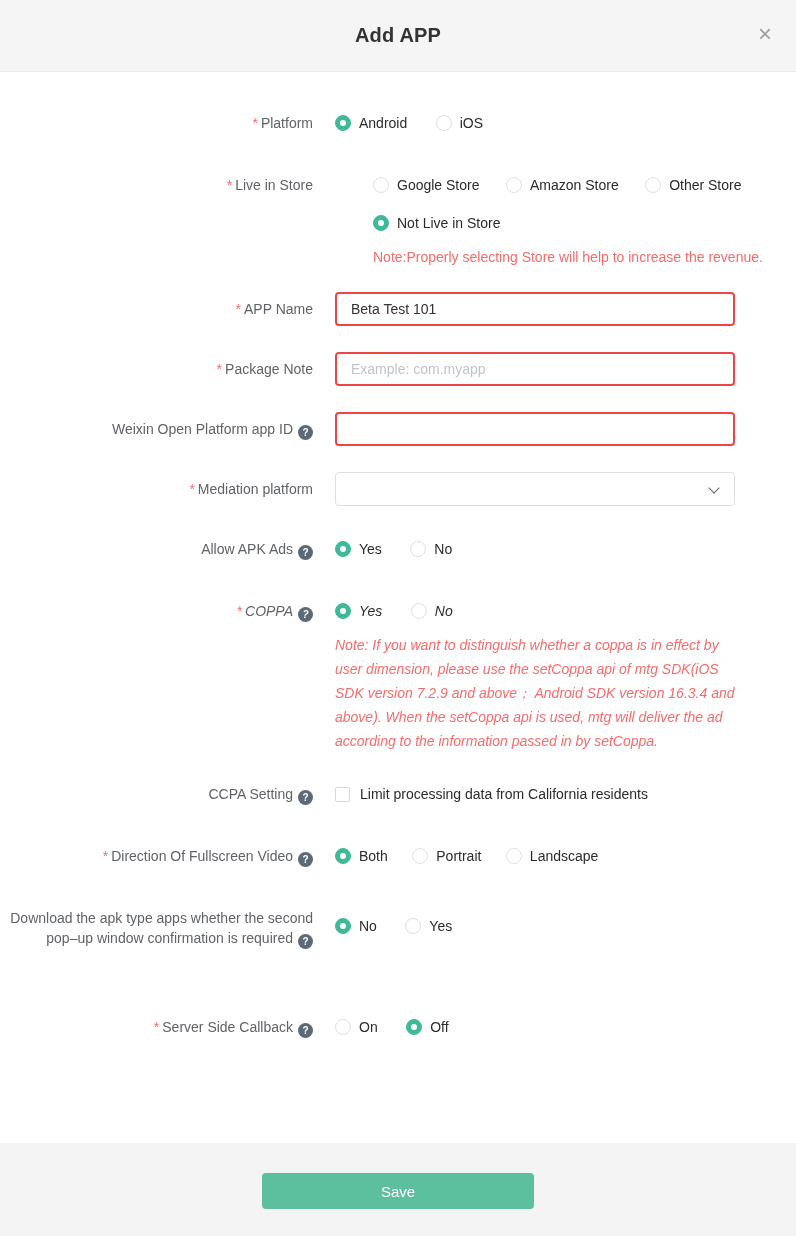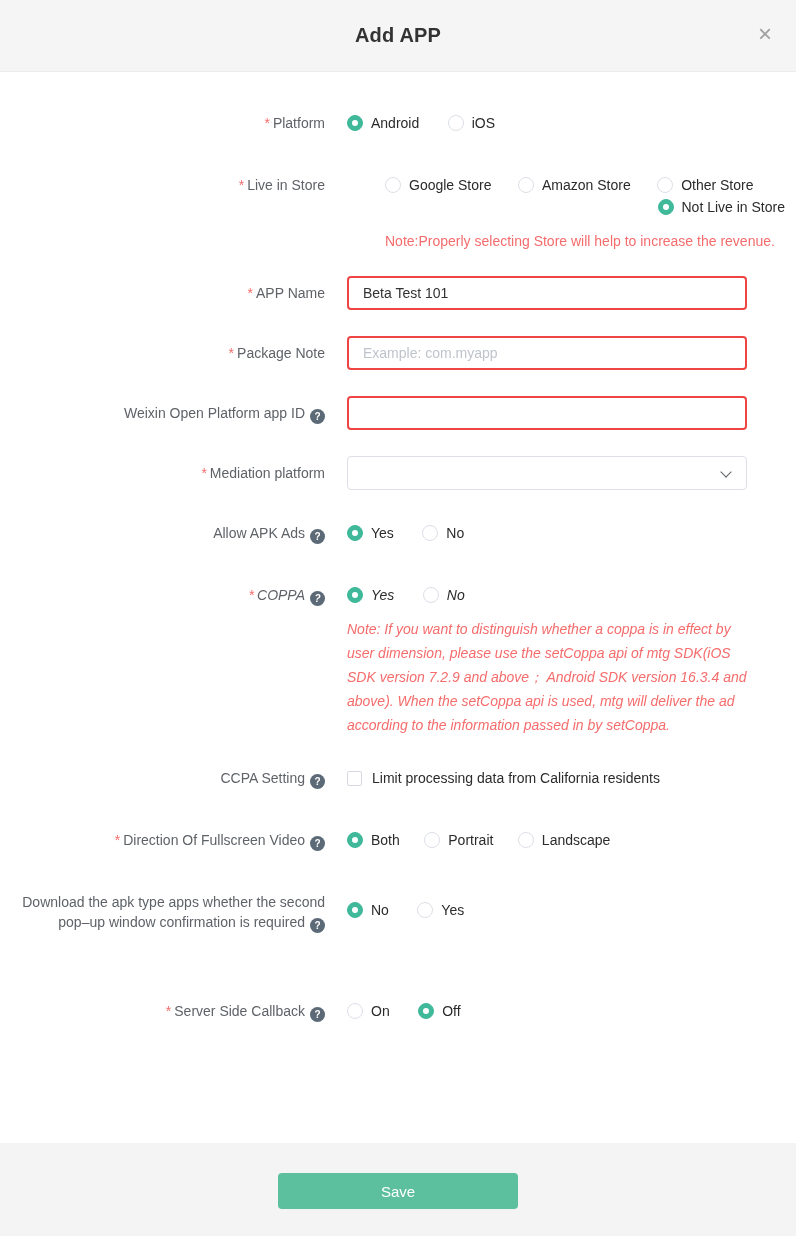--- a/index.html
+++ b/index.html
@@ -24,7 +24,7 @@
 
   
   .modal-body { padding:41px 0 52px 0; background:#fff; flex:1; }
-  .row { display:flex; align-items:flex-start;padding-left:12px; }
+  .row { display:flex; align-items:flex-start; }
   .row-label {
     width:313px; flex-shrink:0; text-align:right;
     font-size:14px; line-height:20px; color:#5f6368;

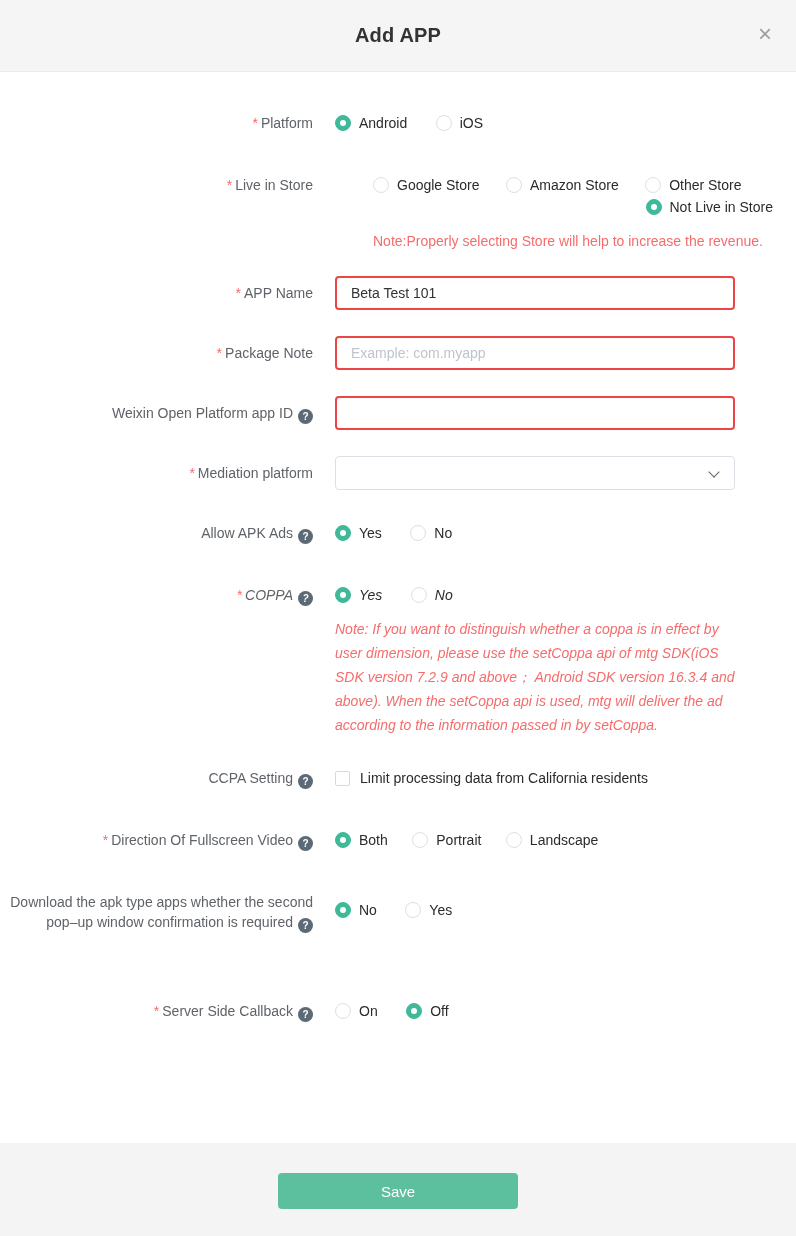--- a/index.html
+++ b/index.html
@@ -91,7 +91,7 @@
   .mb-ccpa      { margin-bottom:40px; }
   .mb-direction { margin-bottom:40px; }
   .mb-apk       { margin-bottom:68px; }
-  .store-line2  { margin-top:0;text-align:right; }
+  .store-line2  { margin-top:16px; }
 
   
   .modal-footer {

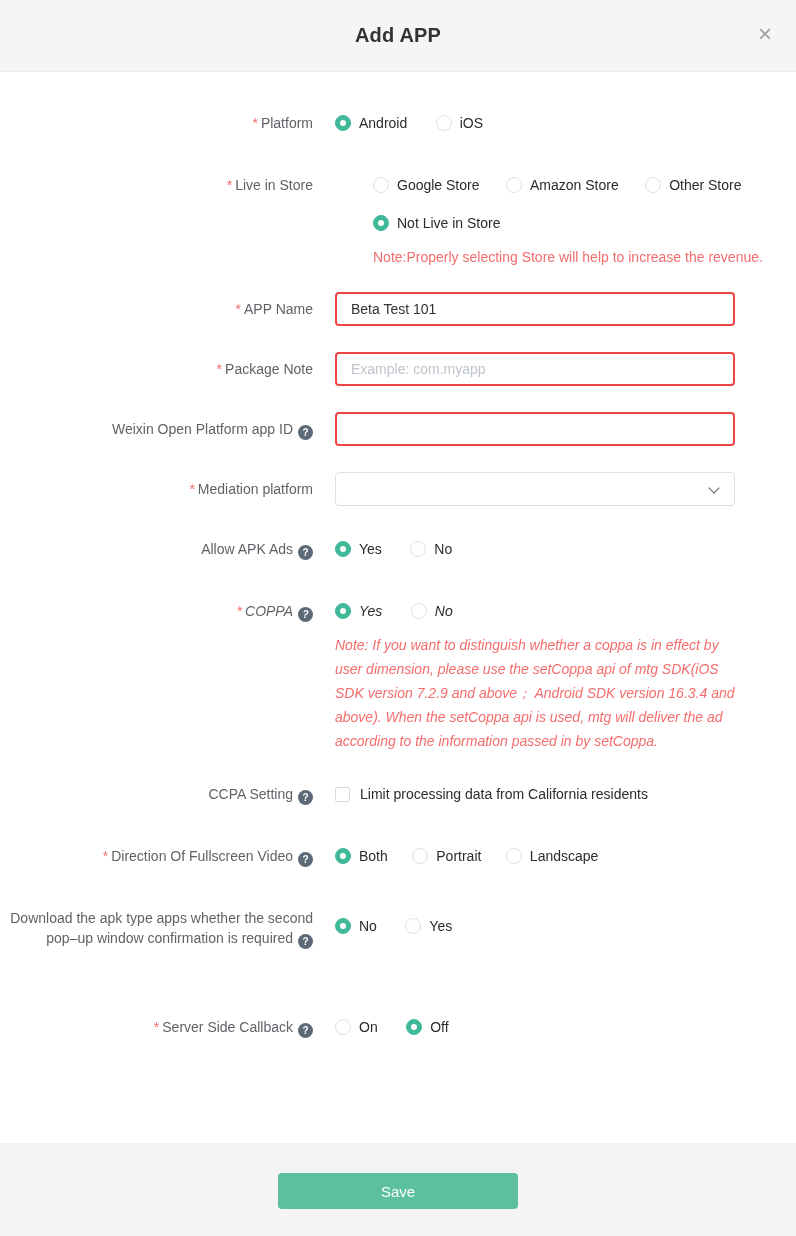--- a/index.html
+++ b/index.html
@@ -99,7 +99,7 @@
     display:flex; justify-content:center; align-items:flex-start; padding-top:30px;
   }
   .save-btn {
-    width:240px; height:36px; background:#5cbf9d; border:none; border-radius:4px;
+    width:272px; height:36px; background:#5cbf9d; border:none; border-radius:4px;
     color:#fff; font-size:15px; cursor:pointer; font-family:"Liberation Sans", sans-serif;
   }
 </style>

